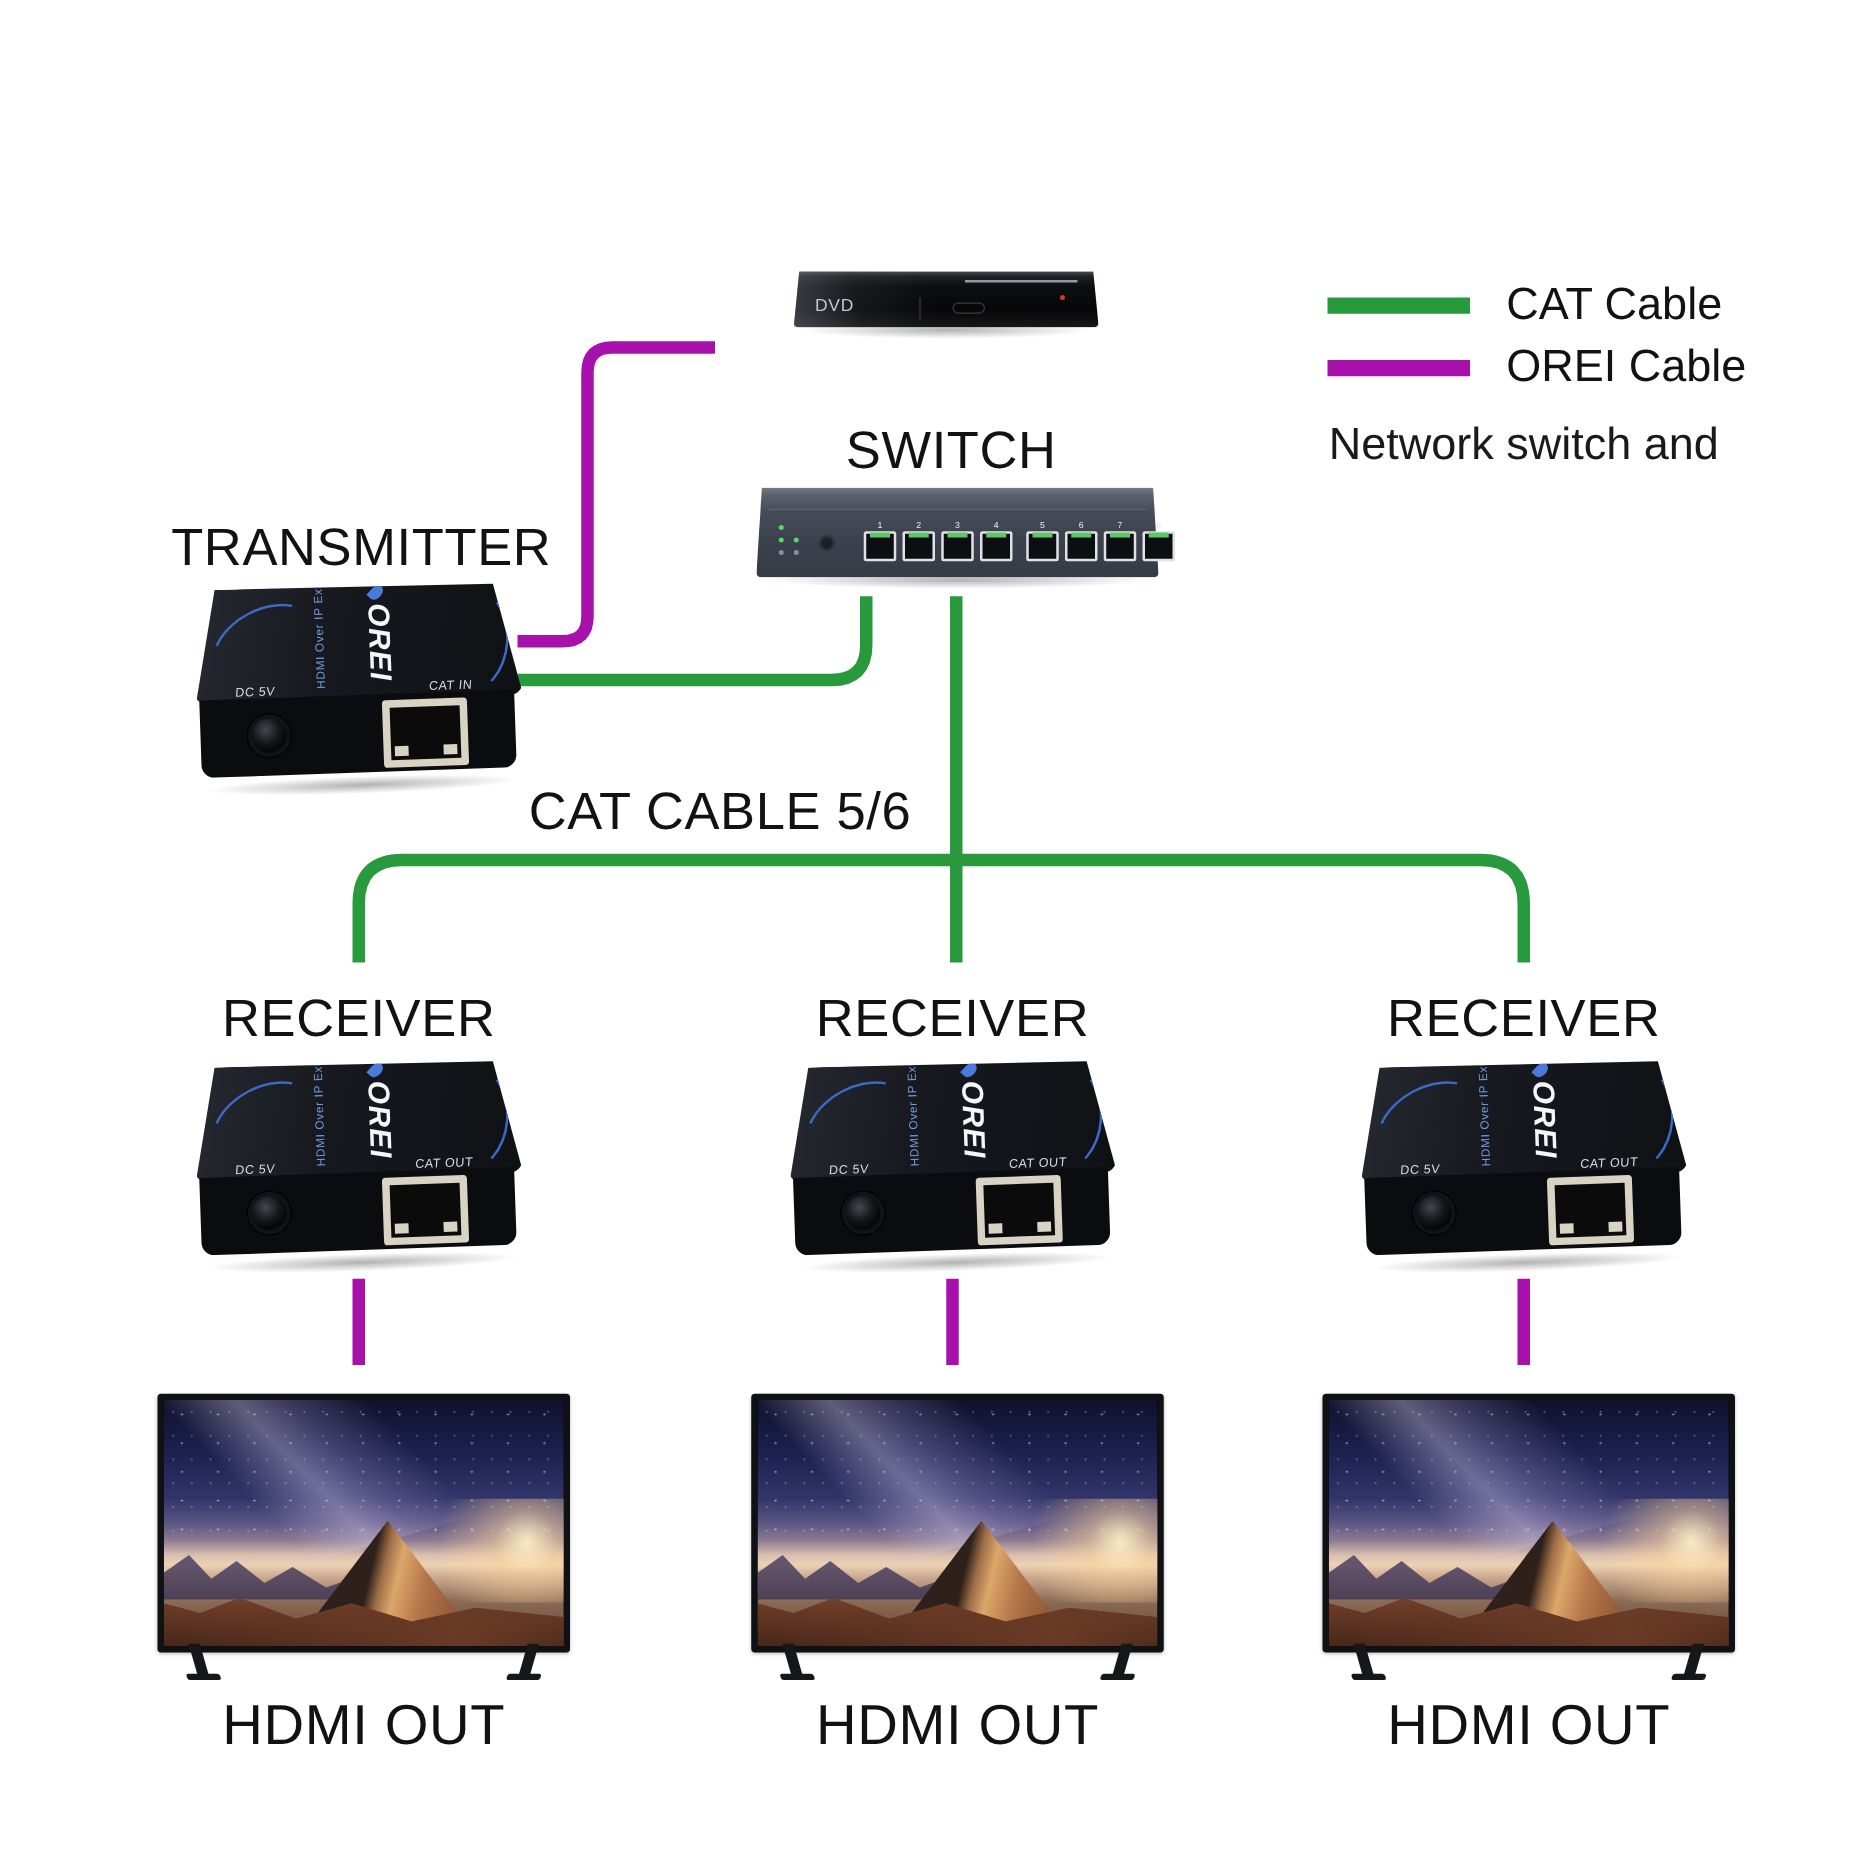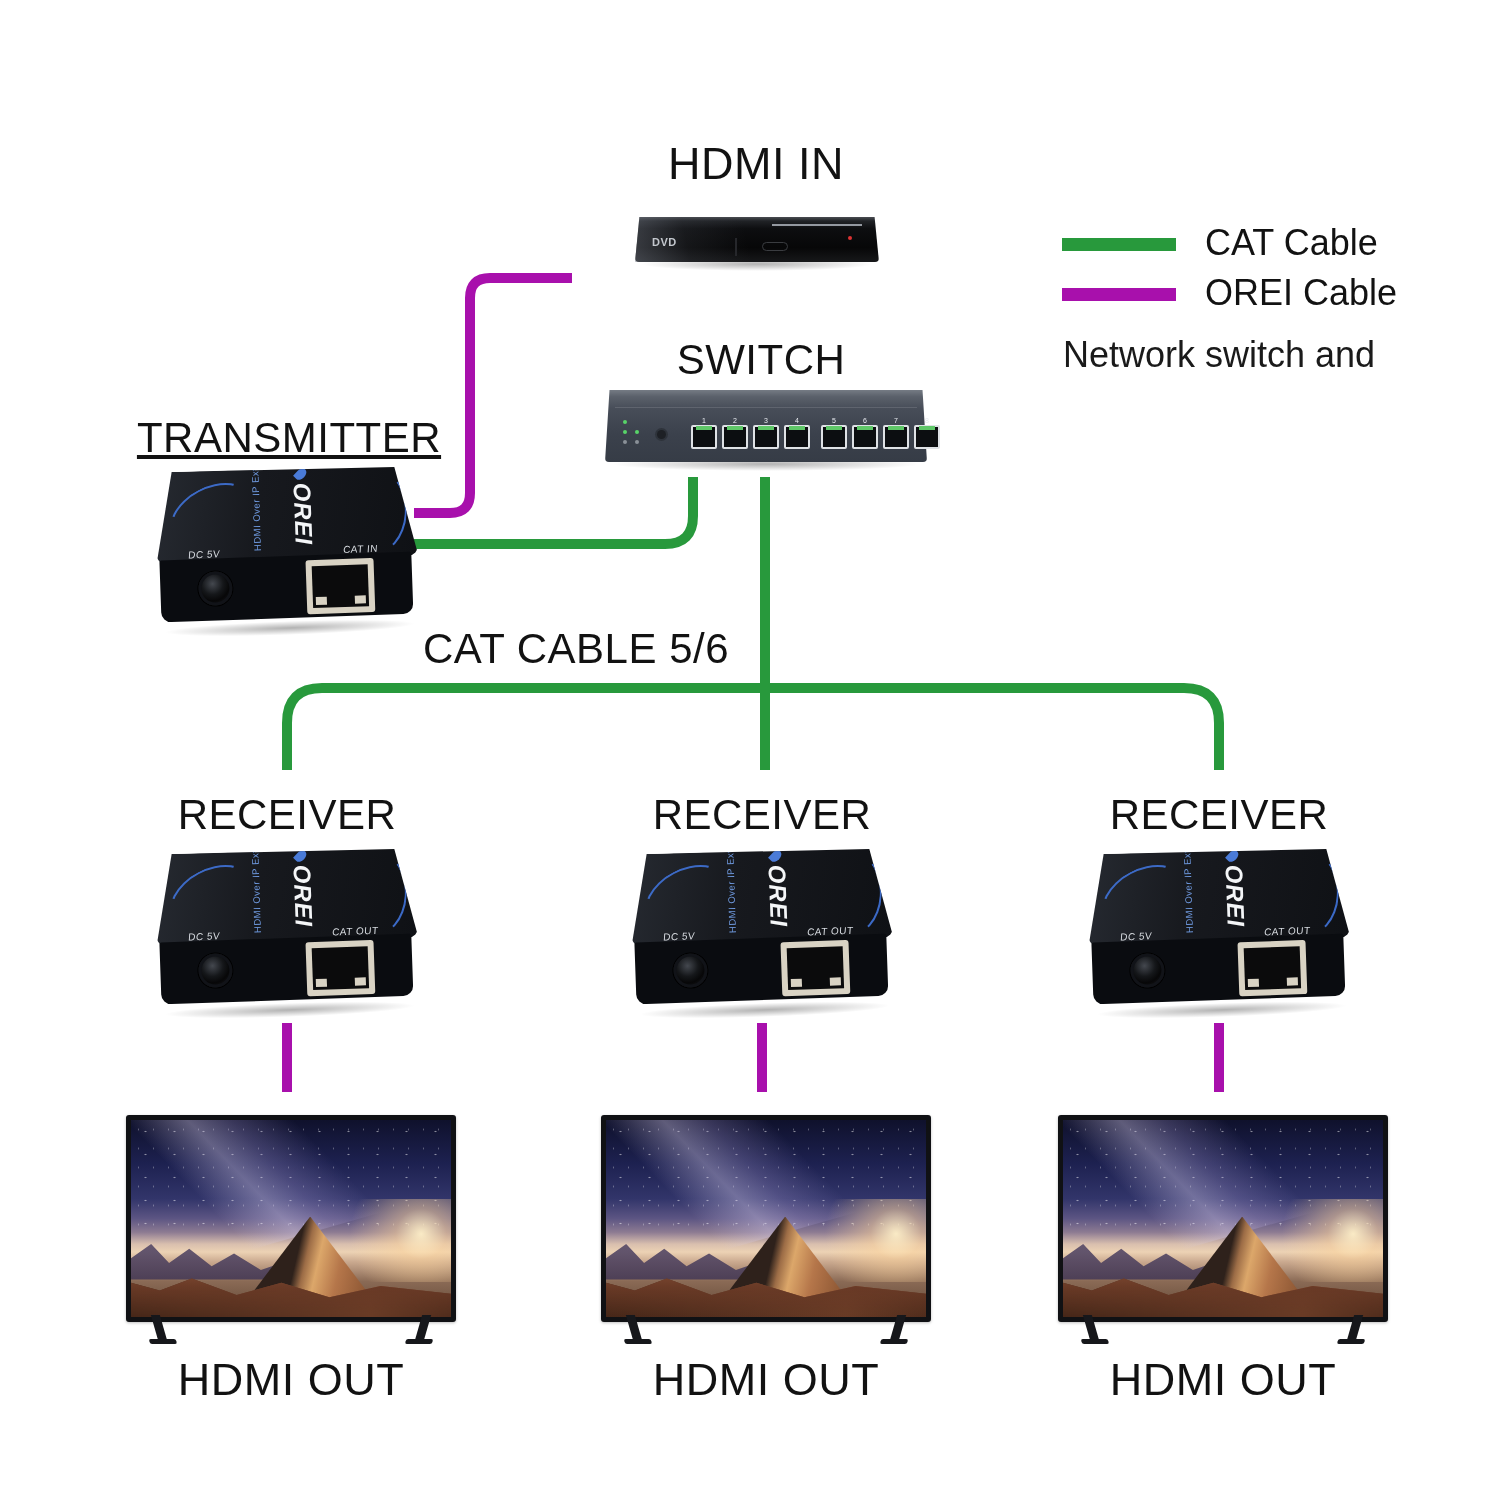--- a/index.html
+++ b/index.html
@@ -135,7 +135,6 @@
     <path class="cable hdmi" d="M 1219 1023 L 1219 1092"></path>
   </svg>
 
-  <div class="sec-label big" style="left:756px;top:138px;">HDMI IN</div>
   <div class="sec-label" style="left:761px;top:336px;">SWITCH</div>
   <div class="sec-label" style="left:289px;top:414px;text-decoration:underline;">TRANSMITTER</div>
   <div class="sec-label" style="left:576px;top:625px;">CAT CABLE 5/6</div>

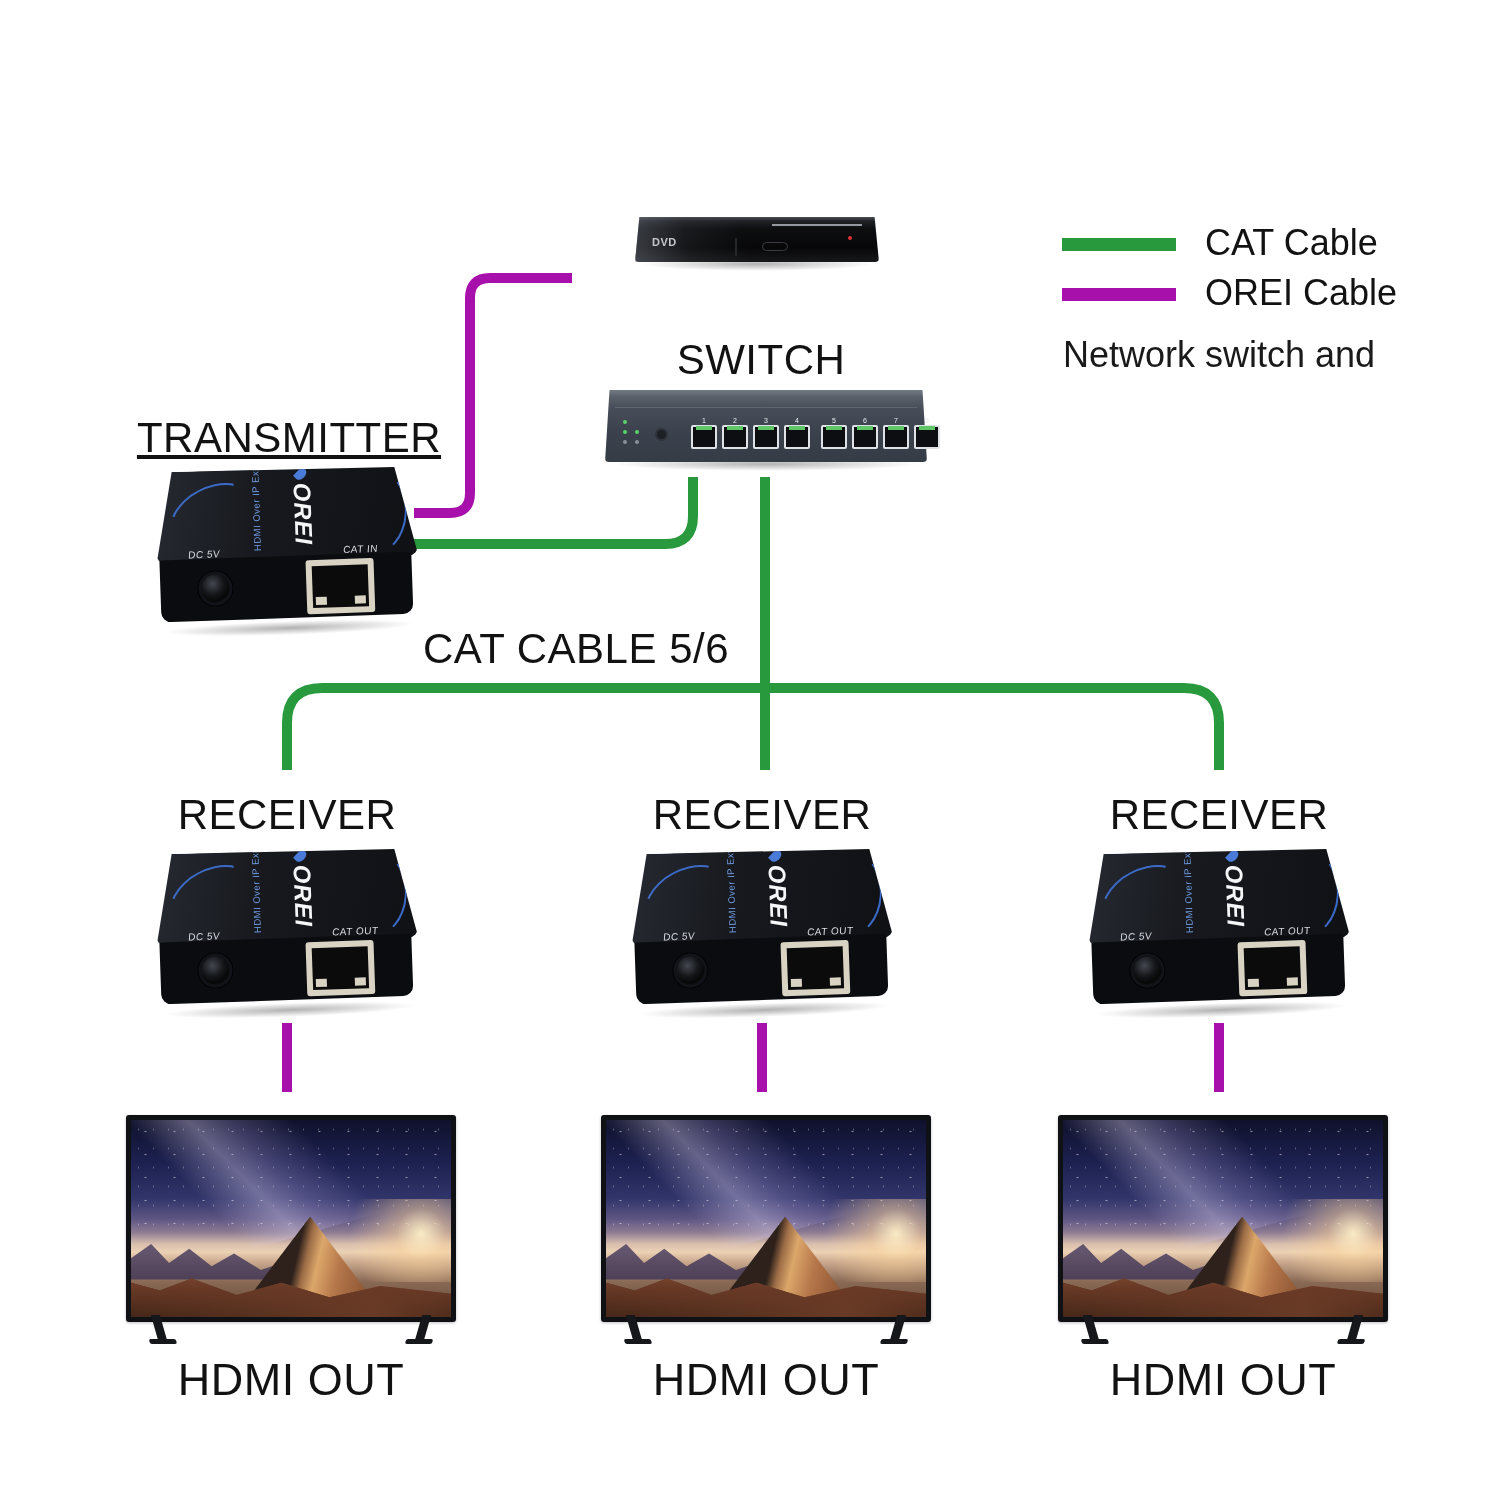--- a/index.html
+++ b/index.html
@@ -39,7 +39,7 @@
   .dvd-strip{position:absolute;right:7%;top:7px;width:37%;height:2px;background:#aab0b8;opacity:.85;}
   .dvd-tray{position:absolute;left:41%;top:46%;width:2px;height:40%;background:#26272b;}
   .dvd-btn{position:absolute;left:52%;top:55%;width:26px;height:9px;border:1px solid #3a3c40;border-radius:5px;}
-  .dvd-logo{position:absolute;left:7%;top:42%;font-size:11px;font-weight:bold;color:#c3c7cd;letter-spacing:.5px;}
+  .dvd-logo{position:absolute;left:7%;top:42%;font-size:14px;font-weight:normal;color:#c3c7cd;letter-spacing:.5px;}
   .dvd-led{position:absolute;right:11%;top:42%;width:4px;height:4px;border-radius:50%;background:#d33;}
   .dev-shadow{position:absolute;left:2%;right:2%;bottom:-9px;height:14px;
     background:radial-gradient(ellipse at 50% 50%,rgba(0,0,0,.30) 0%,rgba(0,0,0,0) 70%);}

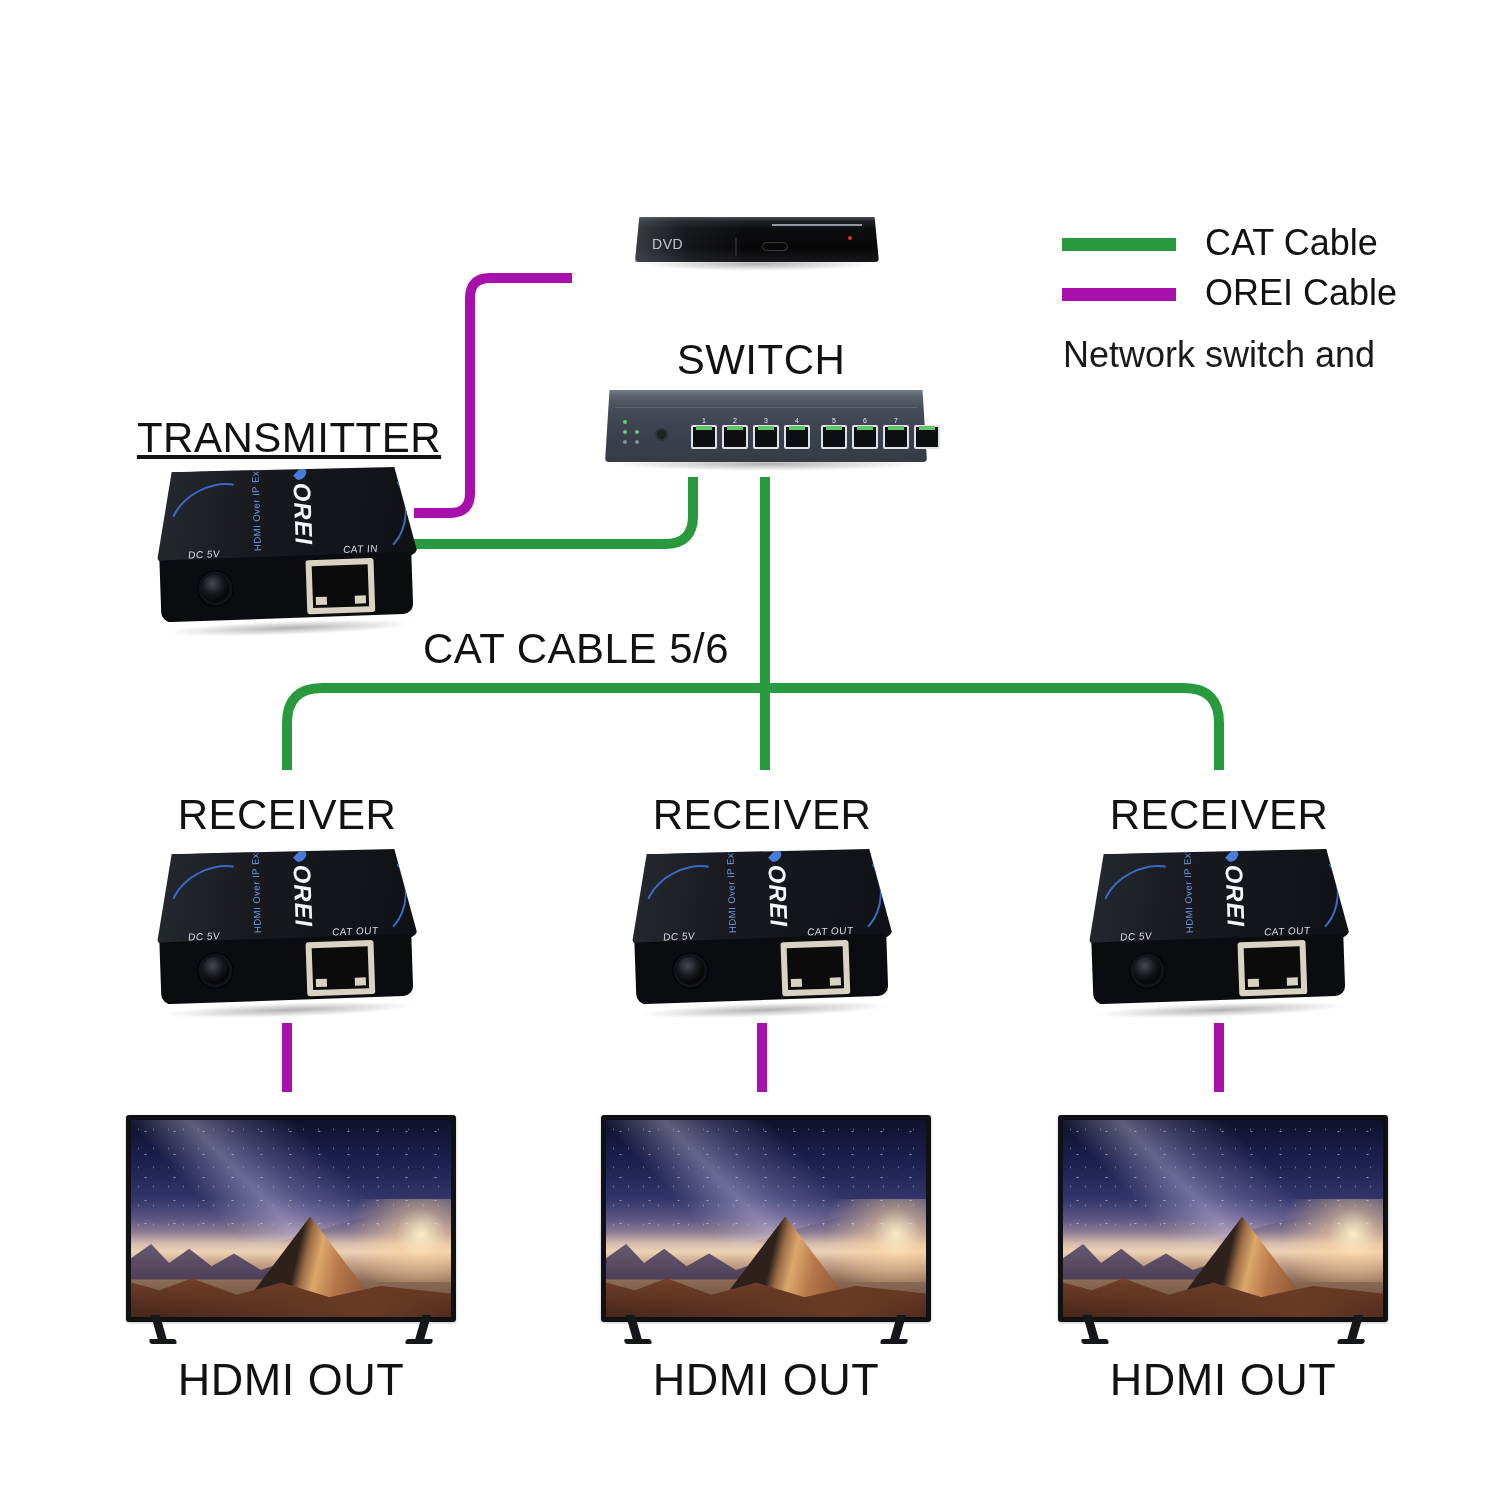--- a/index.html
+++ b/index.html
@@ -136,7 +136,7 @@
   </svg>
 
   <div class="sec-label" style="left:761px;top:336px;">SWITCH</div>
-  <div class="sec-label" style="left:289px;top:414px;text-decoration:underline;">TRANSMITTER</div>
+  <div class="sec-label" style="left:289px;top:414px;">TRANSMITTER</div>
   <div class="sec-label" style="left:576px;top:625px;">CAT CABLE 5/6</div>
   <div class="sec-label" style="left:287px;top:791px;">RECEIVER</div>
   <div class="sec-label" style="left:762px;top:791px;">RECEIVER</div>

